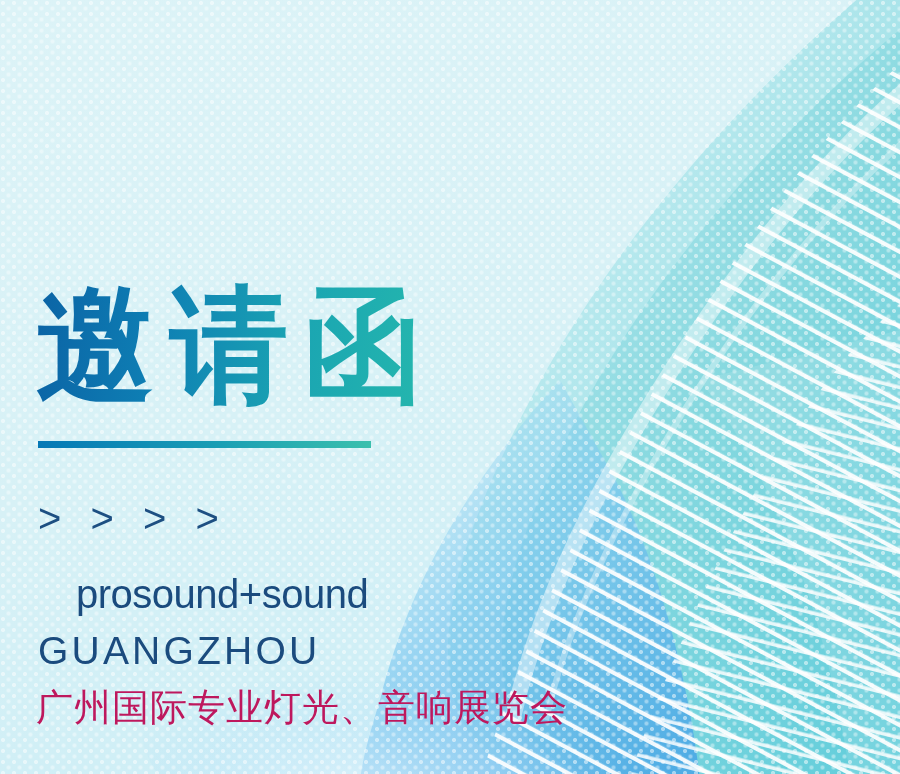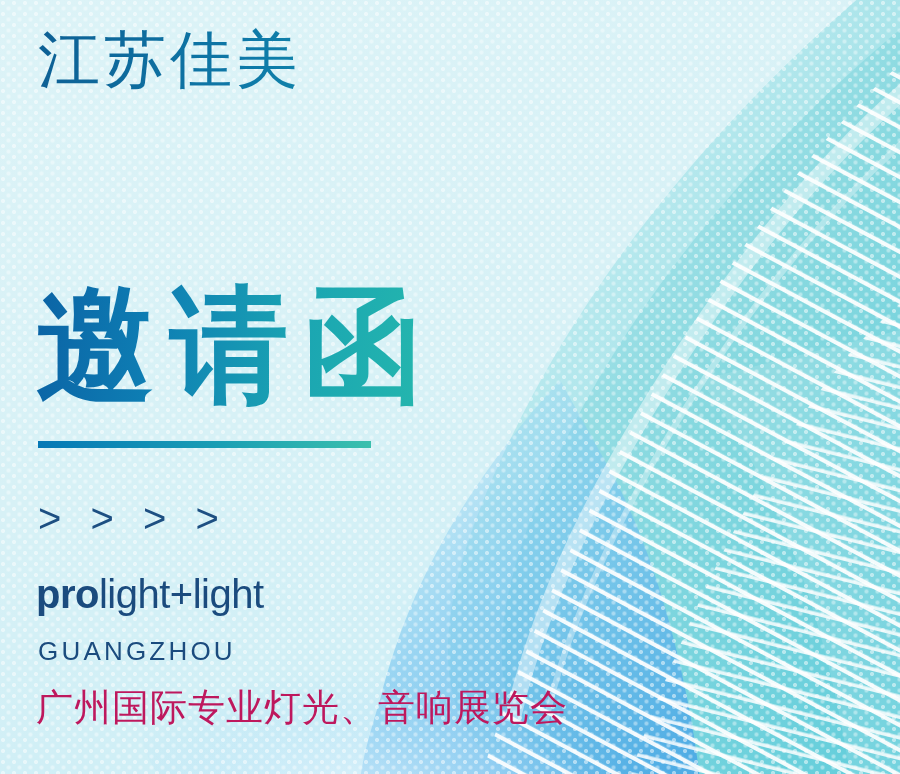--- a/index.html
+++ b/index.html
@@ -267,7 +267,6 @@
   <div class="content">
 
     <div class="company-title">
-      <span class="ln ln1">江苏佳美</span>
     </div>
 
     <div class="invite">邀请函</div>

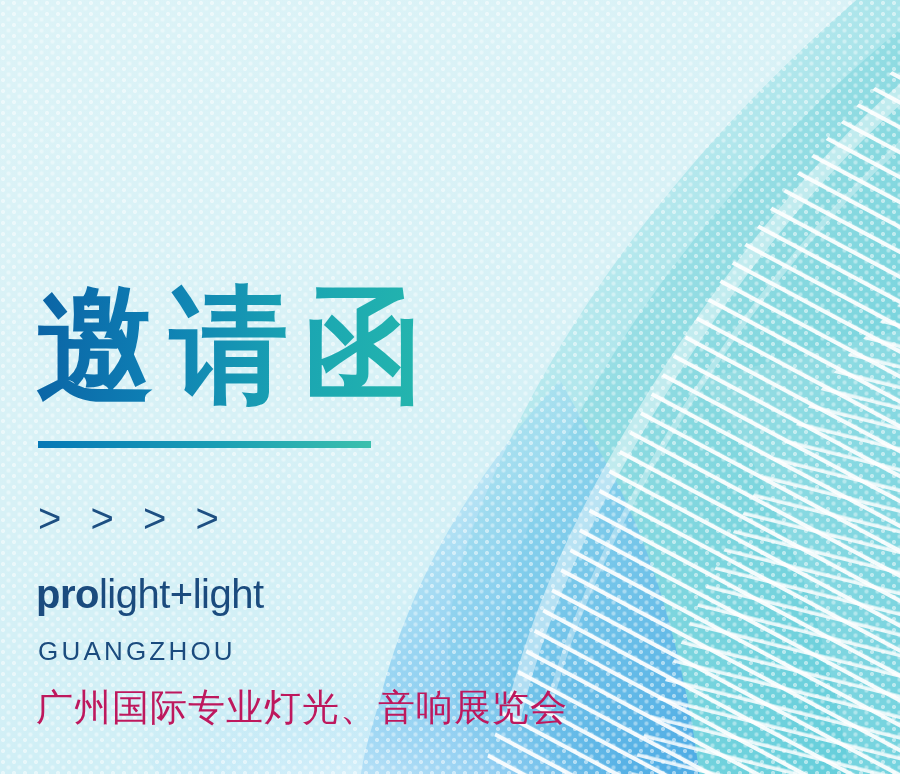--- a/index.html
+++ b/index.html
@@ -109,7 +109,7 @@
     white-space:nowrap;
     letter-spacing:-0.5px;
   }
-  .brand b{font-weight:700;}
+  .brand b{font-weight:400;margin-left:40px;}
   .brand span.light{font-weight:400;}
 
   .city{

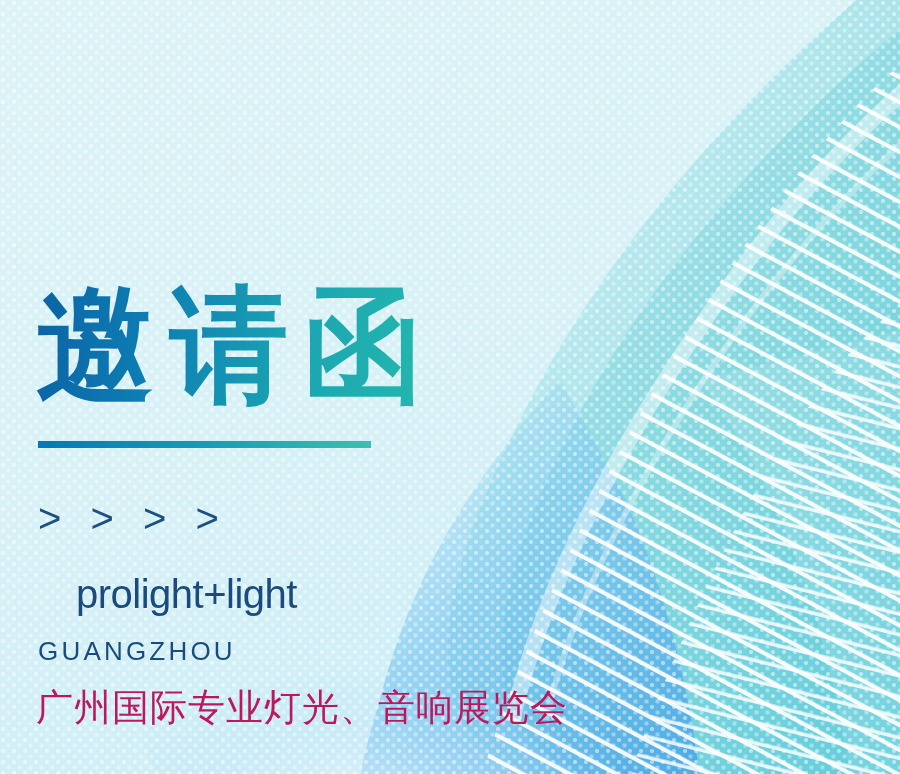--- a/index.html
+++ b/index.html
@@ -276,7 +276,7 @@
     <div class="chevrons">&gt; &gt; &gt; &gt;</div>
 
     <div class="brand">
-      <b>pro</b><span class="light">light+light</span>
+      <b>pro</b><span class="light">sound+sound</span>
     </div>
 
     <div class="city">GUANGZHOU</div>

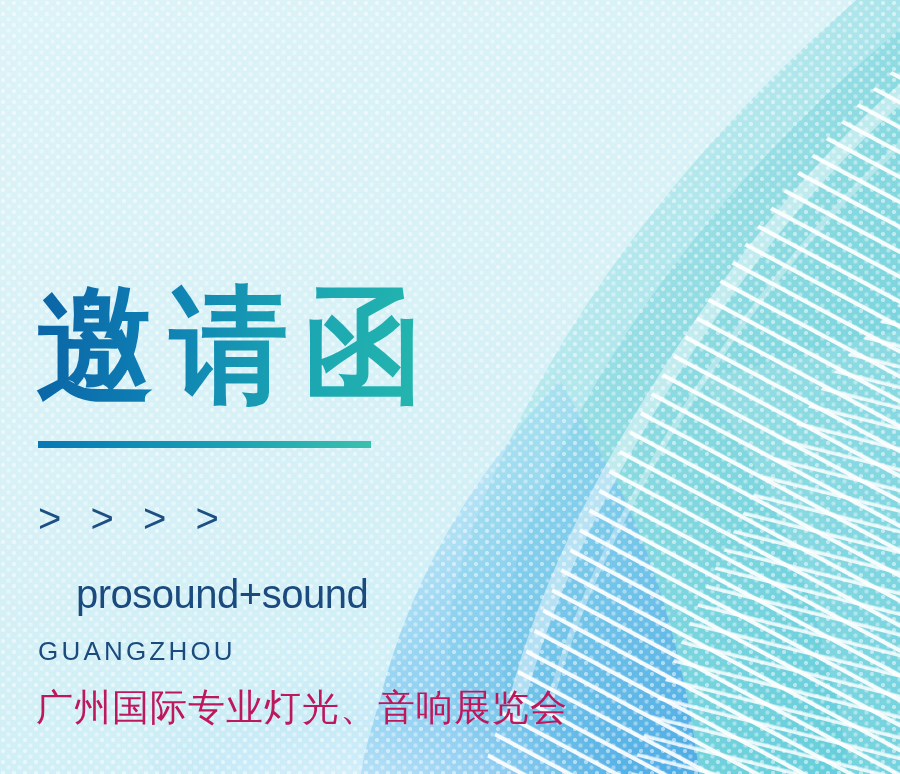--- a/index.html
+++ b/index.html
@@ -117,7 +117,7 @@
     left:38px;
     top:630px;
     font-family:"Liberation Sans",sans-serif;
-    font-size:26px;
+    font-size:39px;
     line-height:42px;
     letter-spacing:3.2px;
     color:#1b4b7e;

